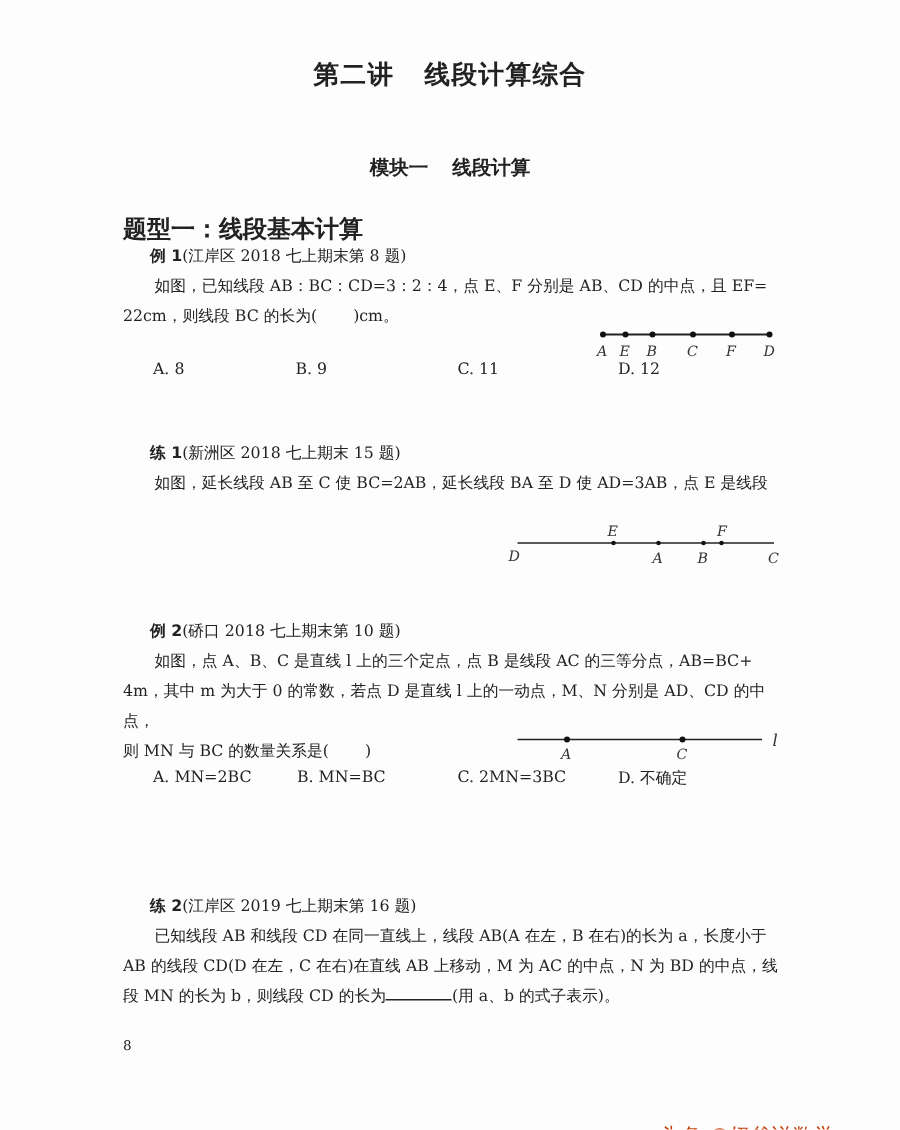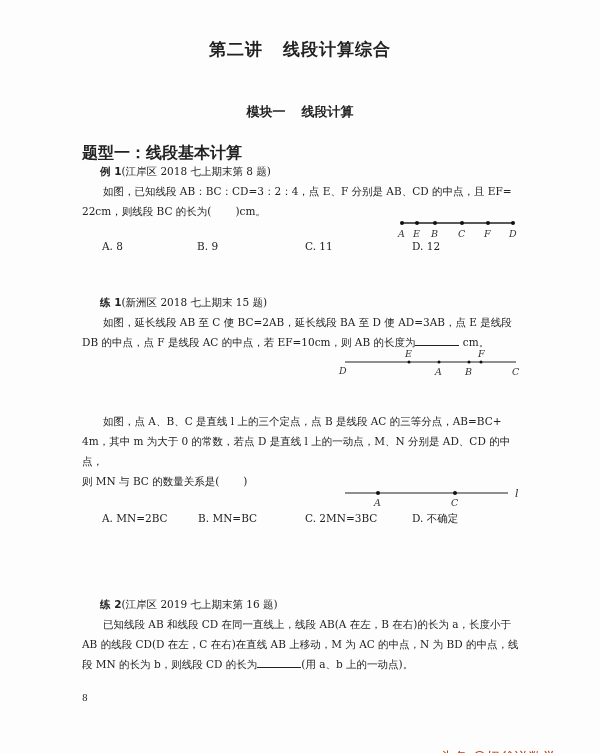--- a/index.html
+++ b/index.html
@@ -67,7 +67,6 @@
     <span class="label">练 1</span><span>(新洲区 2018 七上期末 15 题)</span>
   </div>
   <div class="ind">如图，延长线段 AB 至 C 使 BC=2AB，延长线段 BA 至 D 使 AD=3AB，点 E 是线段</div>
-  <div><span>DB 的中点，点 F 是线段 AC 的中点，若 EF=10cm，则 AB 的长度为</span><span class="blank"></span><span> cm。</span></div>
 </div>
 <svg class="abs" style="left:335px; top:346px;" width="190" height="32">
   <line x1="10" y1="16" x2="181" y2="16" stroke="#222" stroke-width="1.1"></line>

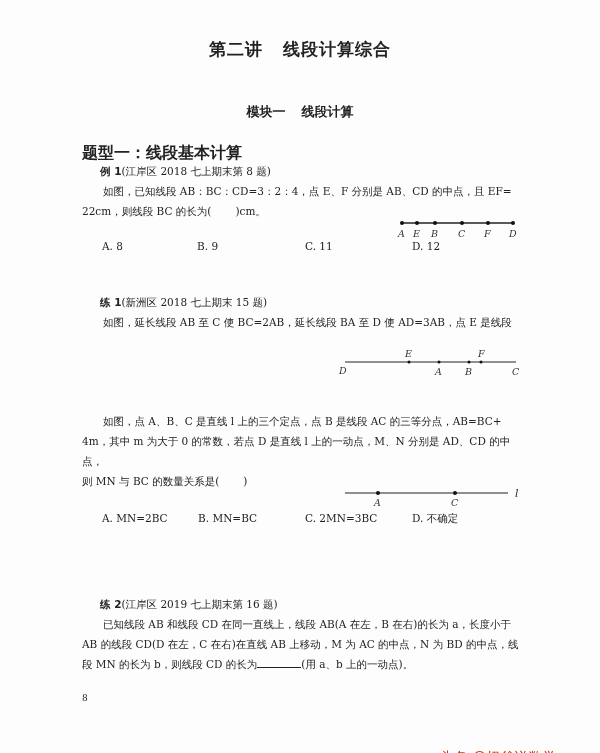--- a/index.html
+++ b/index.html
@@ -85,6 +85,9 @@
 </svg>
 
 <div class="abs p" style="top:411px;">
+  <div style="padding-left:18px;">
+    <span class="label">例 2</span><span>(硚口 2018 七上期末第 10 题)</span>
+  </div>
   <div class="ind">如图，点 A、B、C 是直线 l 上的三个定点，点 B 是线段 AC 的三等分点，AB=BC+</div>
   <div>4m，其中 m 为大于 0 的常数，若点 D 是直线 l 上的一动点，M、N 分别是 AD、CD 的中点，</div>
   <div><span>则 MN 与 BC 的数量关系是(</span><span class="paren"></span><span>)</span></div>

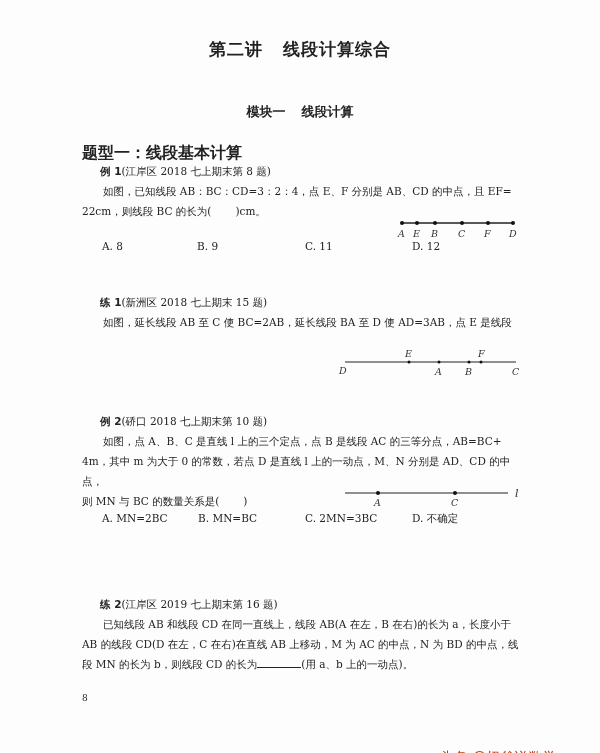--- a/index.html
+++ b/index.html
@@ -113,7 +113,7 @@
   </div>
   <div class="ind">已知线段 AB 和线段 CD 在同一直线上，线段 AB(A 在左，B 在右)的长为 a，长度小于</div>
   <div>AB 的线段 CD(D 在左，C 在右)在直线 AB 上移动，M 为 AC 的中点，N 为 BD 的中点，线</div>
-  <div><span>段 MN 的长为 b，则线段 CD 的长为</span><span class="blank"></span><span>(用 a、b 上的一动点)。</span></div>
+  <div><span>段 MN 的长为 b，则线段 CD 的长为</span><span class="blank"></span><span>(用 a、b 的式子表示)。</span></div>
 </div>
 
 <div class="abs pageno">8</div>

